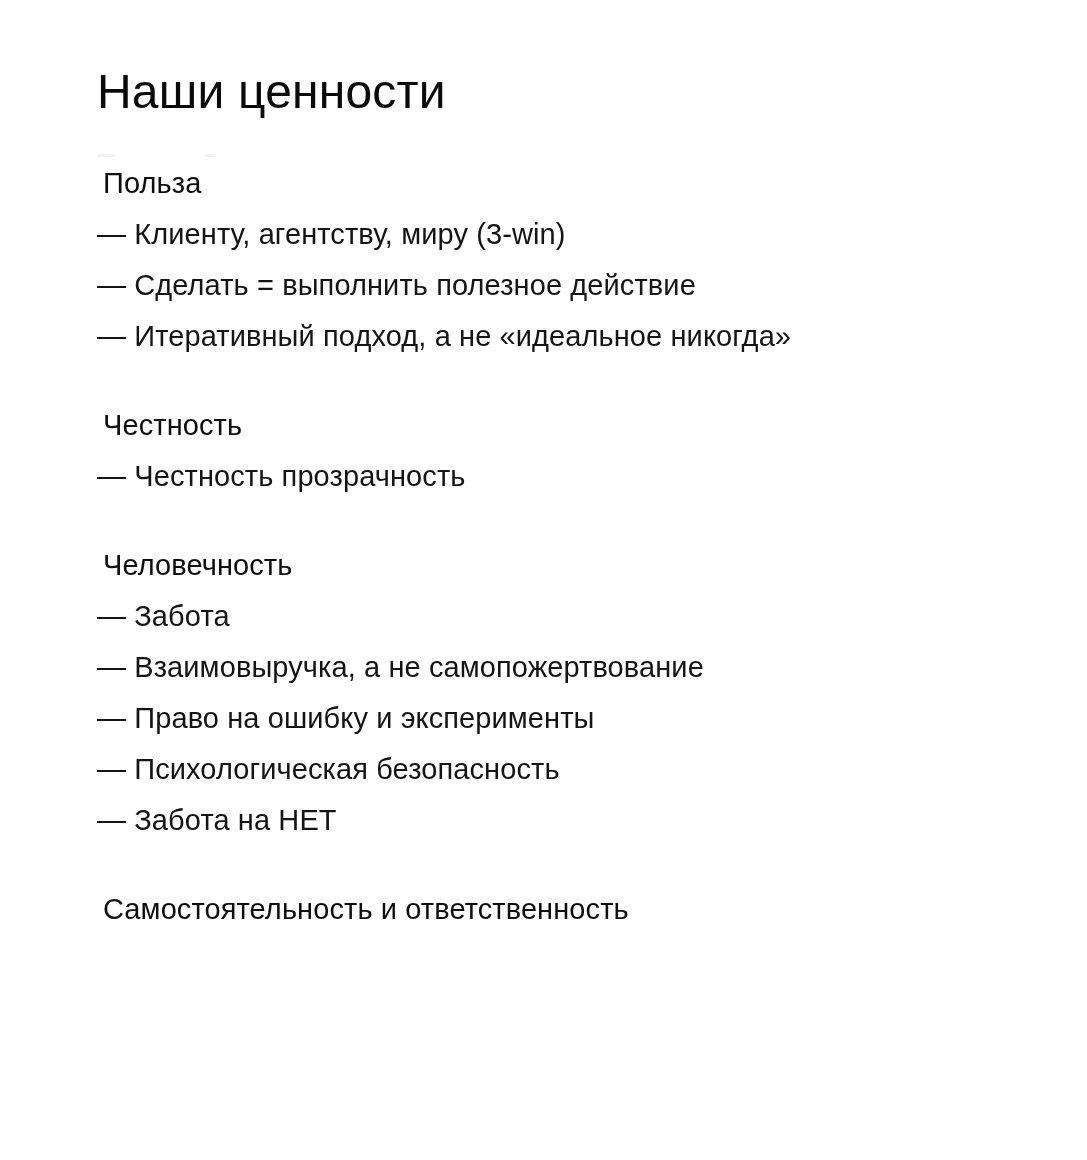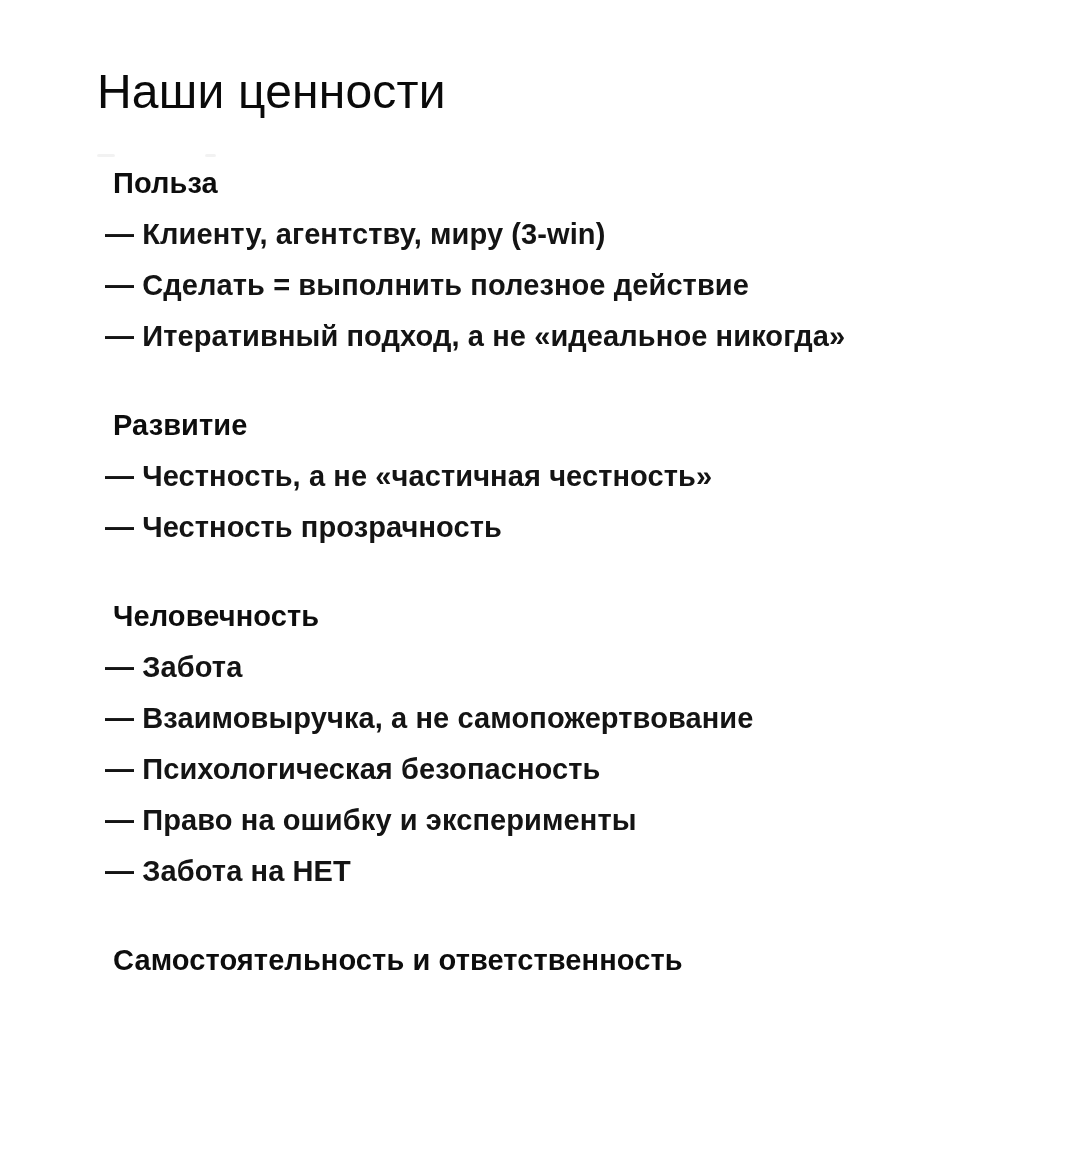--- a/index.html
+++ b/index.html
@@ -46,9 +46,9 @@
   .value-section { margin-top: 57px; }
   .value-section:first-child { margin-top: 47px; }
   .section-heading {
-    margin: 16px;
+    margin: 6px;
     font-size: 29px;
-    font-weight: 700;
+    font-weight: 400;
     line-height: 32px;
     letter-spacing: 0.1px;
     color: #0d0d0d;

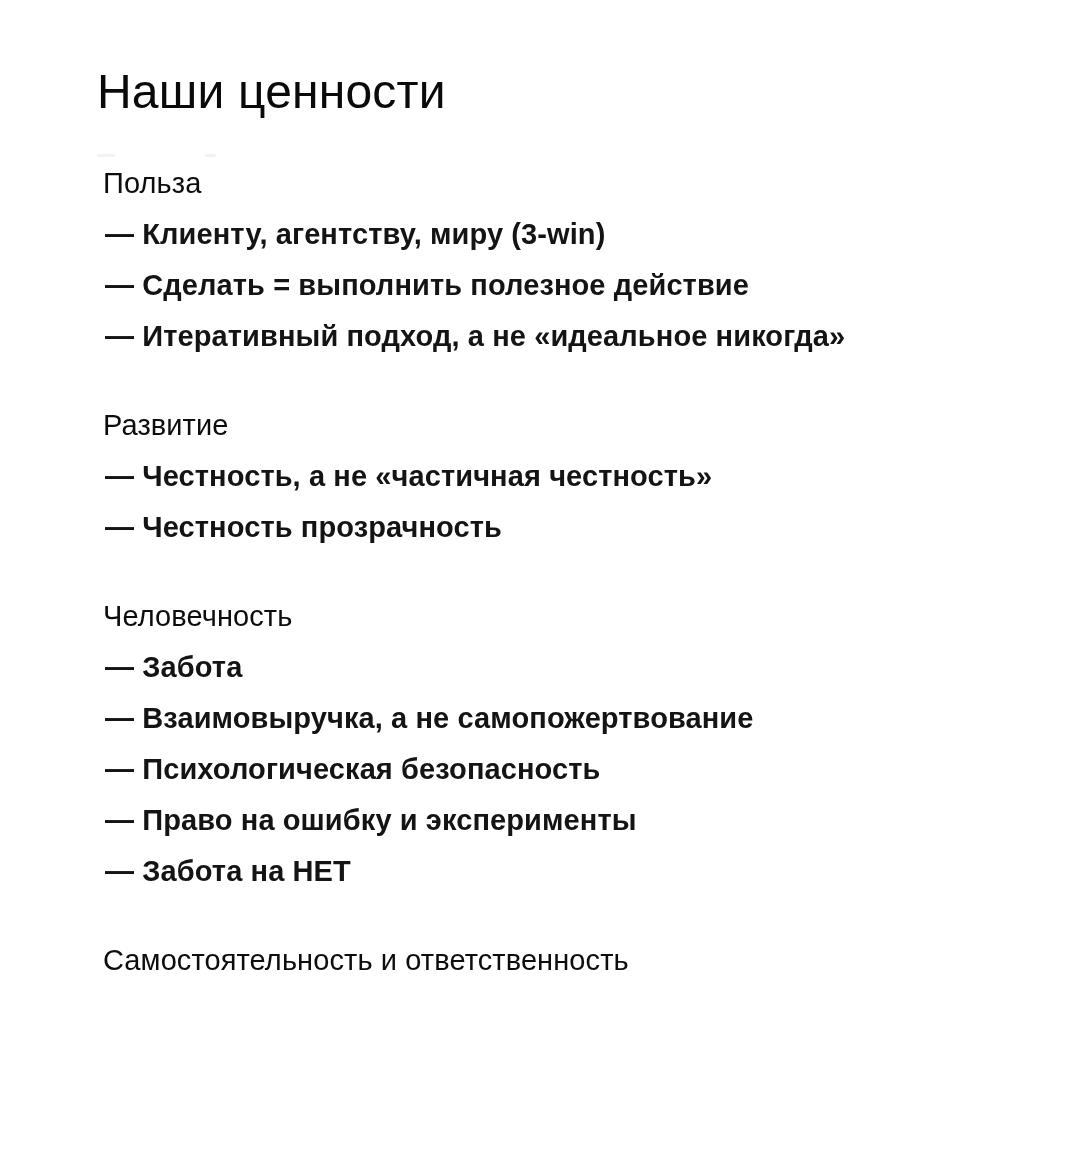--- a/index.html
+++ b/index.html
@@ -54,9 +54,9 @@
     color: #0d0d0d;
   }
   .value-item {
-    margin: 19px 0 0 8px;
+    margin: 19px 0 0 0;
     font-size: 29px;
-    font-weight: 700;
+    font-weight: 400;
     line-height: 32px;
     letter-spacing: 0.1px;
     color: #141414;

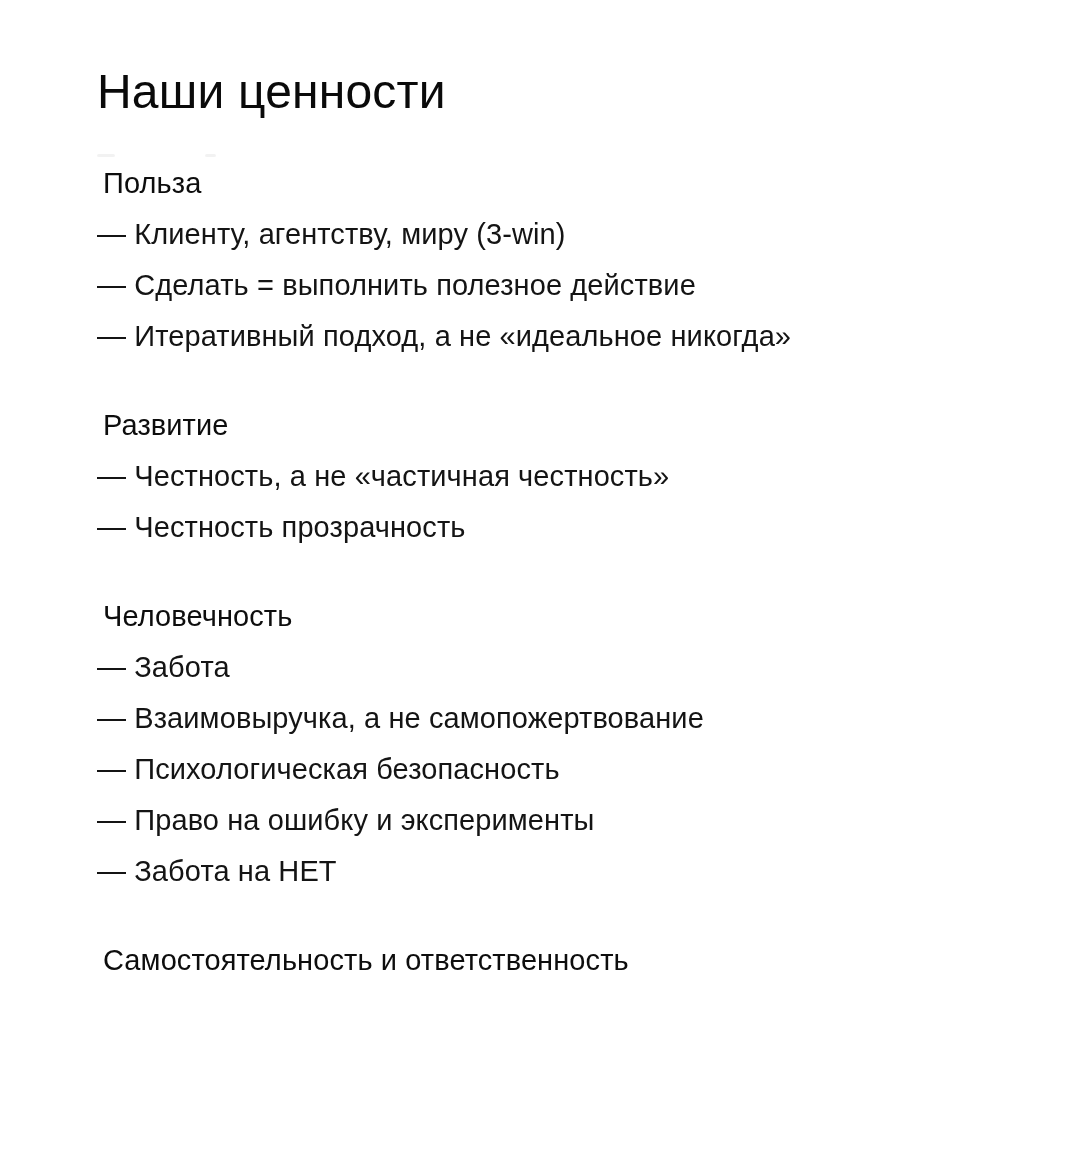--- a/index.html
+++ b/index.html
@@ -82,7 +82,7 @@
     </section>
 
     <section class="value-section">
-      <h2 class="section-heading">Развитие</h2>
+      <h2 class="section-heading">Честность</h2>
       <p class="value-item">— Честность, а не «частичная честность»</p>
       <p class="value-item">— Честность прозрачность</p>
     </section>

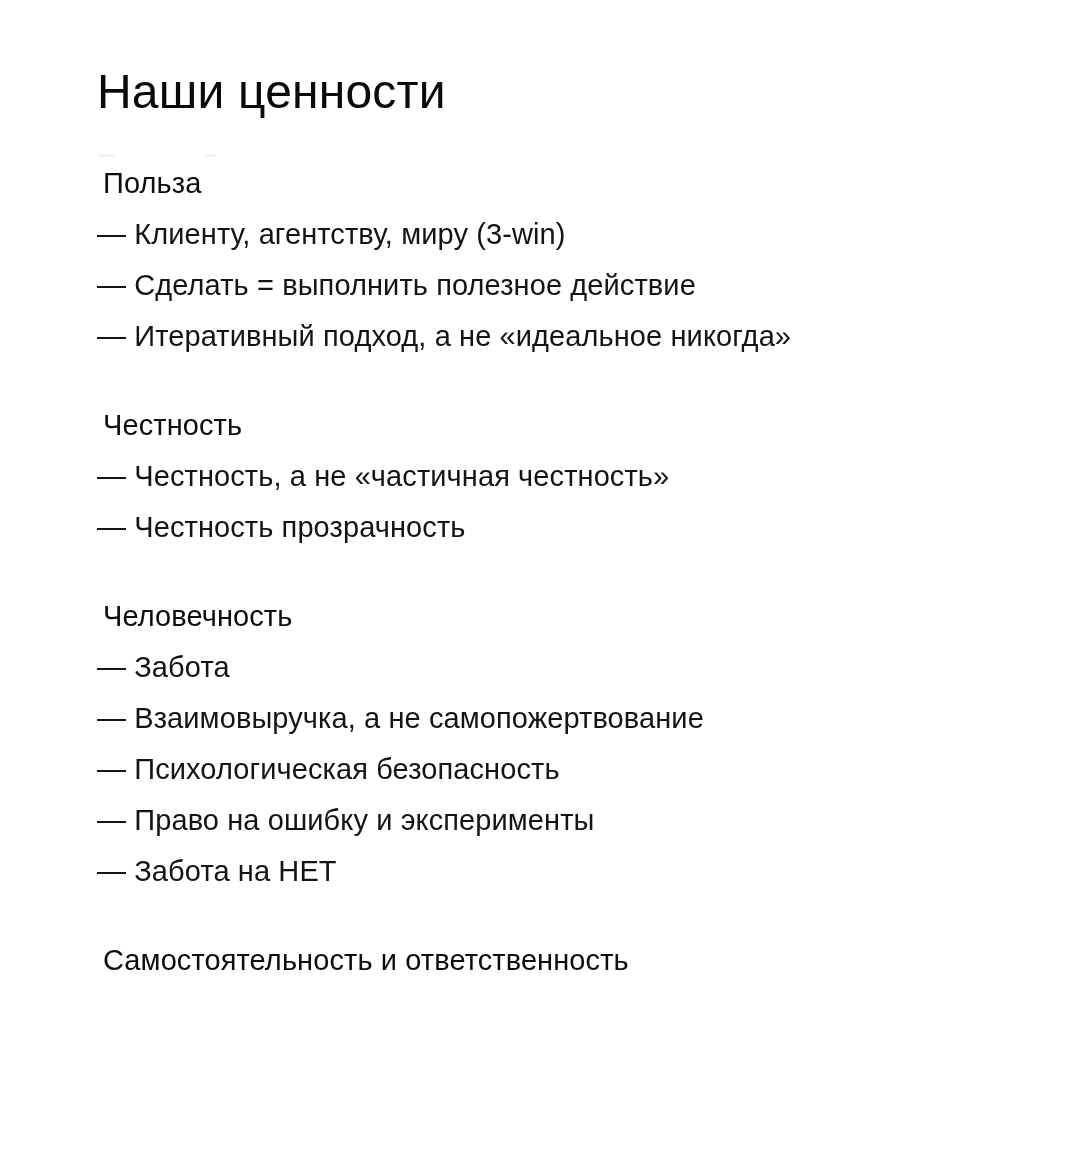--- a/index.html
+++ b/index.html
@@ -83,7 +83,6 @@
 
     <section class="value-section">
       <h2 class="section-heading">Честность</h2>
-      <p class="value-item">— Честность, а не «частичная честность»</p>
       <p class="value-item">— Честность прозрачность</p>
     </section>
 

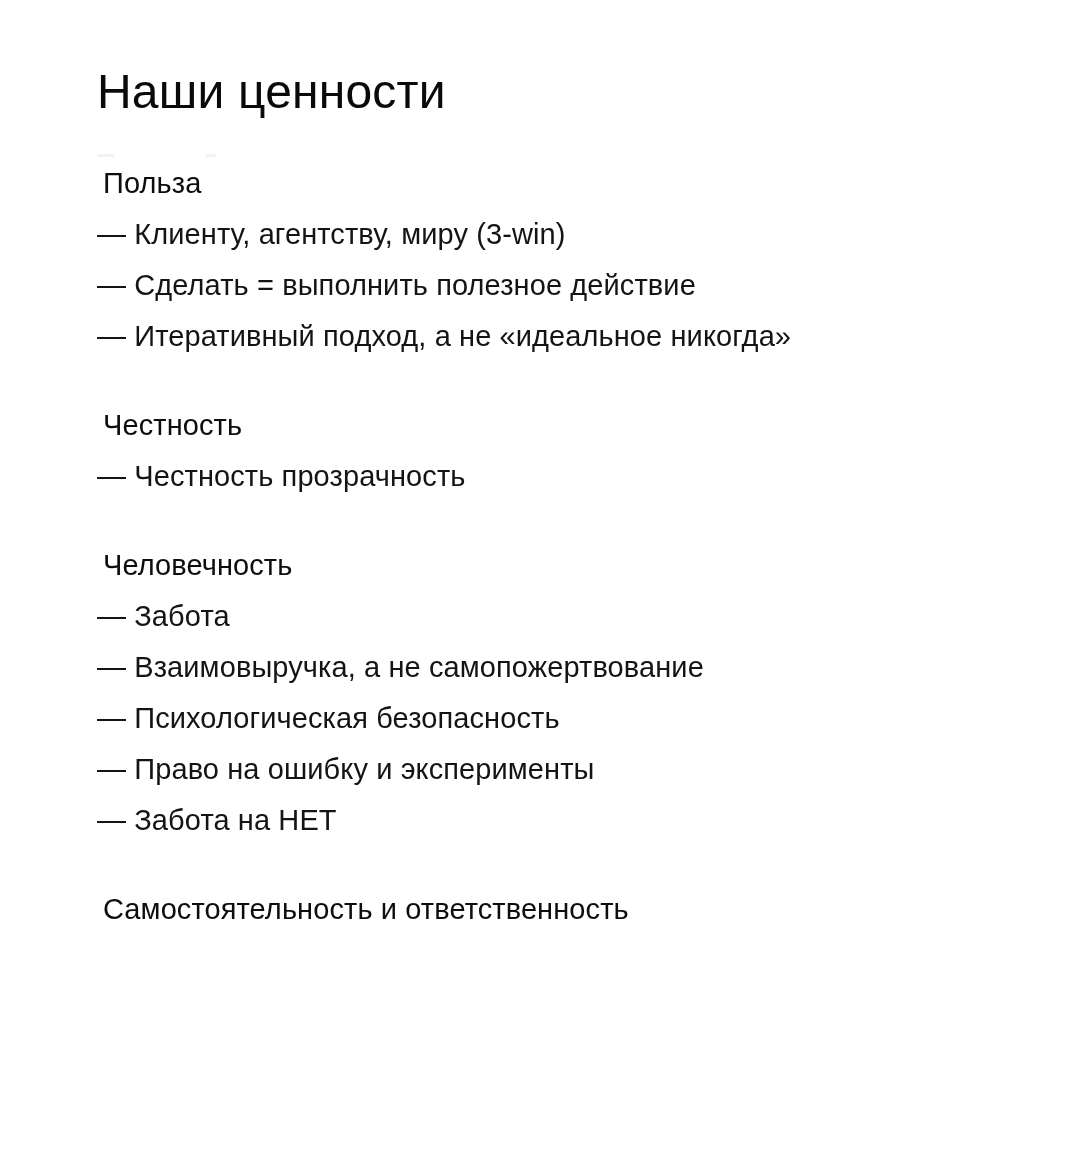--- a/index.html
+++ b/index.html
@@ -91,8 +91,8 @@
       <h2 class="section-heading">Человечность</h2>
       <p class="value-item">— Забота</p>
       <p class="value-item">— Взаимовыручка, а не самопожертвование</p>
+      <p class="value-item">— Право на ошибку и эксперименты</p>
       <p class="value-item">— Психологическая безопасность</p>
-      <p class="value-item">— Право на ошибку и эксперименты</p>
       <p class="value-item">— Забота на НЕТ</p>
     </section>
 

